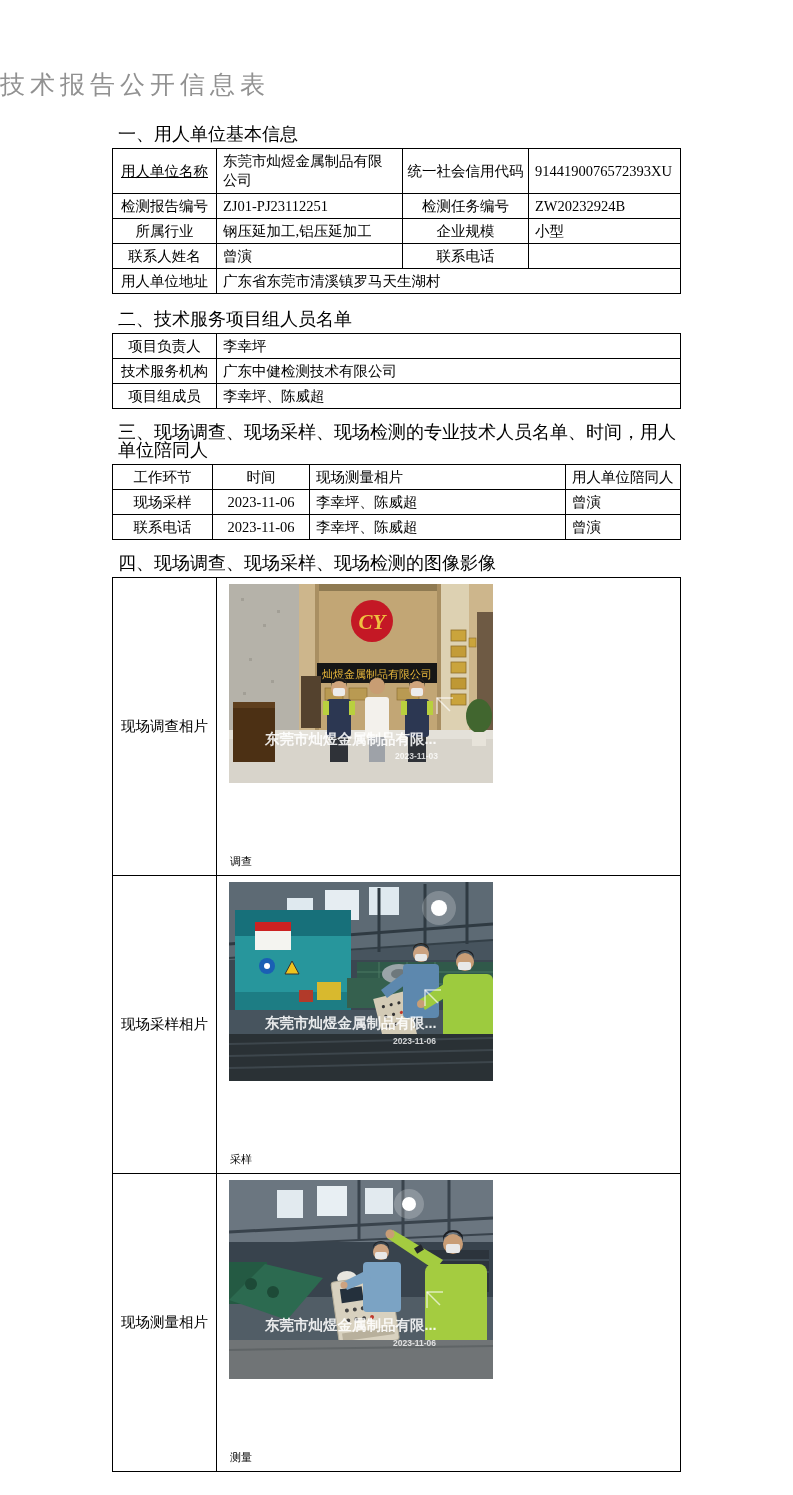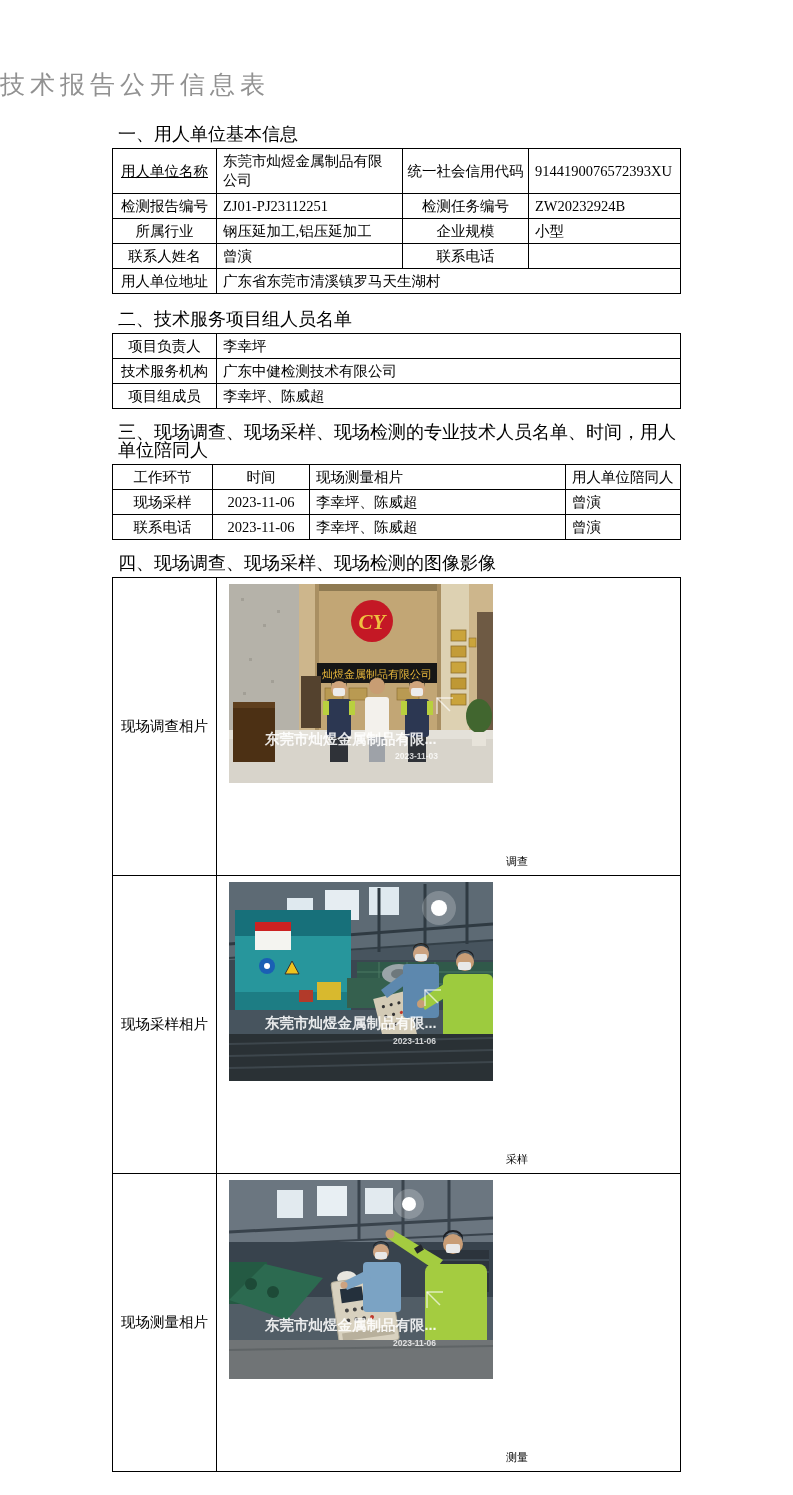--- a/index.html
+++ b/index.html
@@ -28,7 +28,7 @@
   .h22{height:22px;}
   
   .photo-table td.pcontent{padding:0;}
-  .pcell{display:flex;height:297px;}
+  .pcell{display:flex;flex-direction:column;height:297px;}
   .photo-wrap{margin:6px 0 0 12px;width:264px;height:199px;line-height:0;}
   .pcaption{margin-top:auto;padding:0 0 4px 13px;font-size:11px;line-height:19px;}
   svg text.wm{

